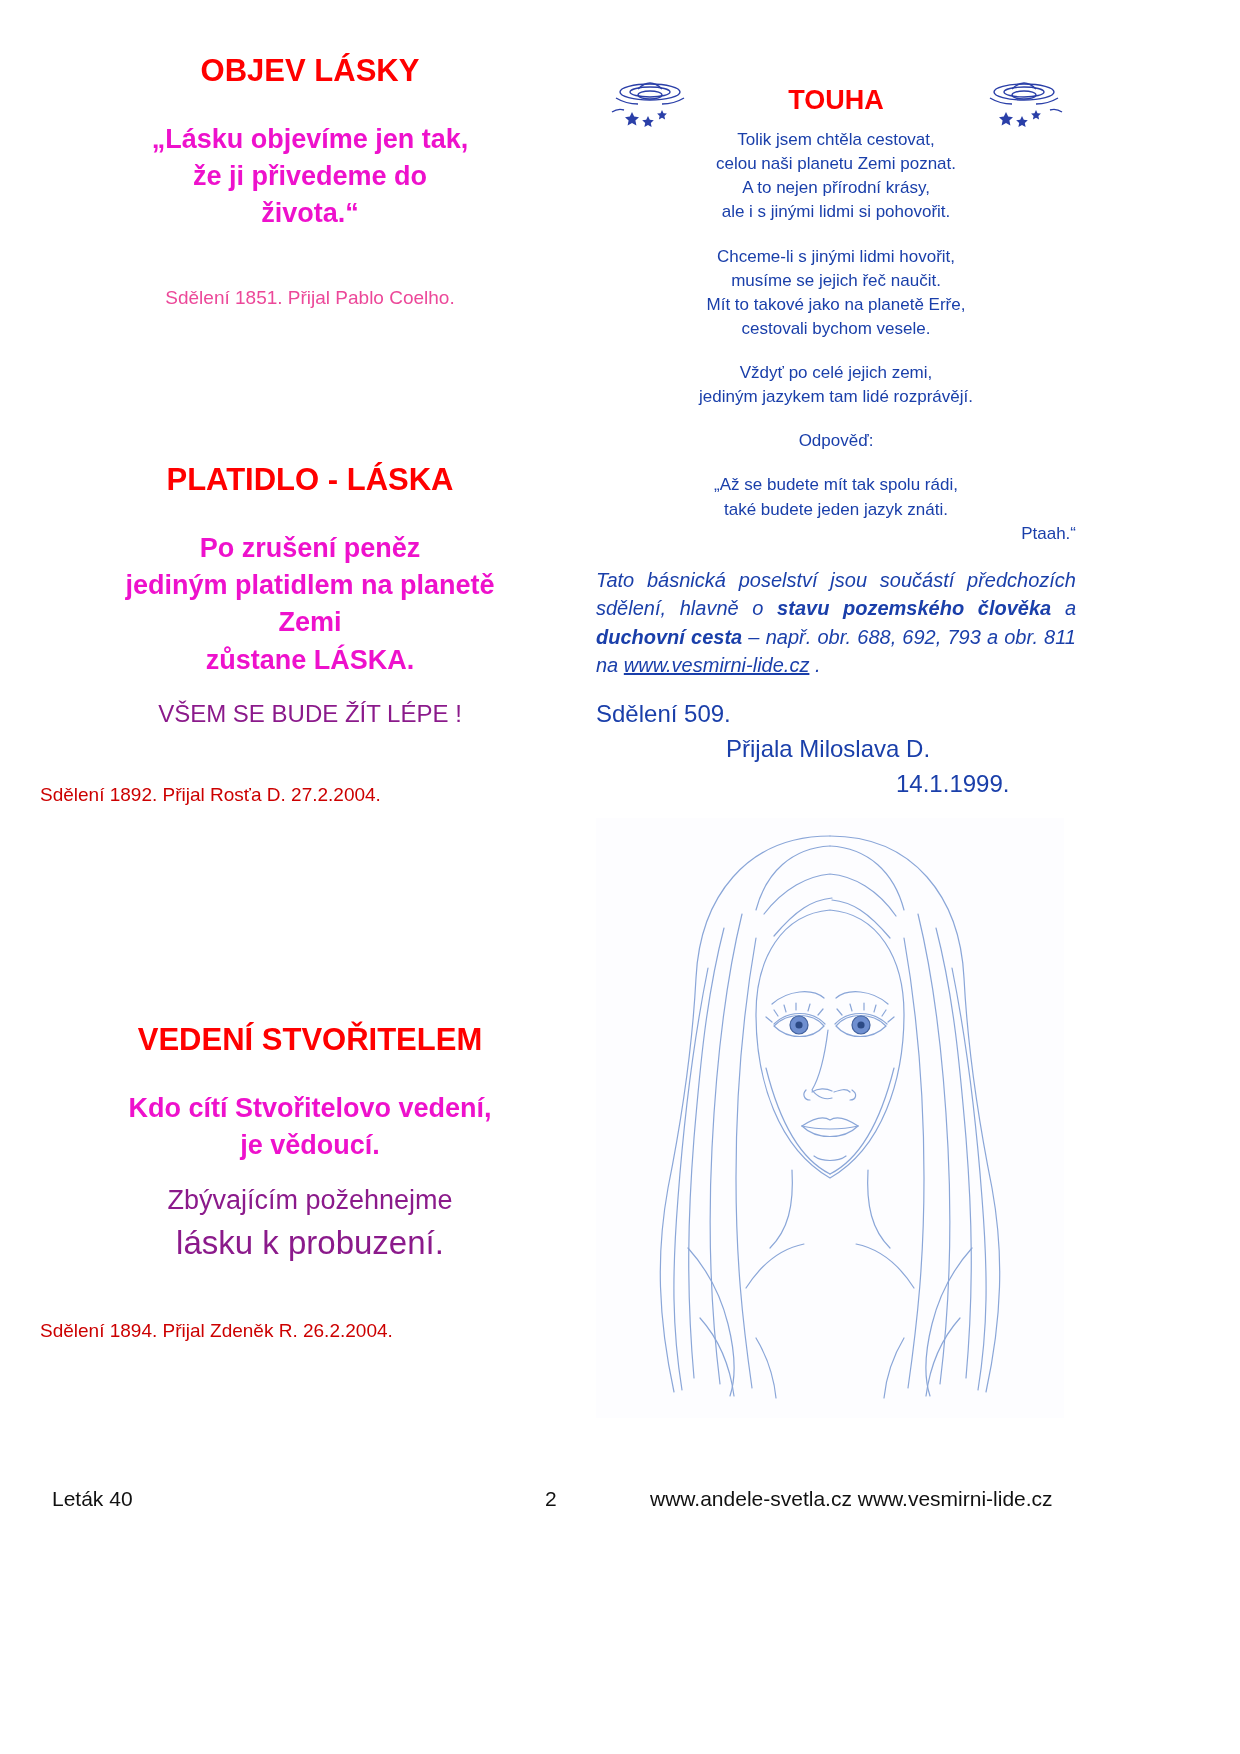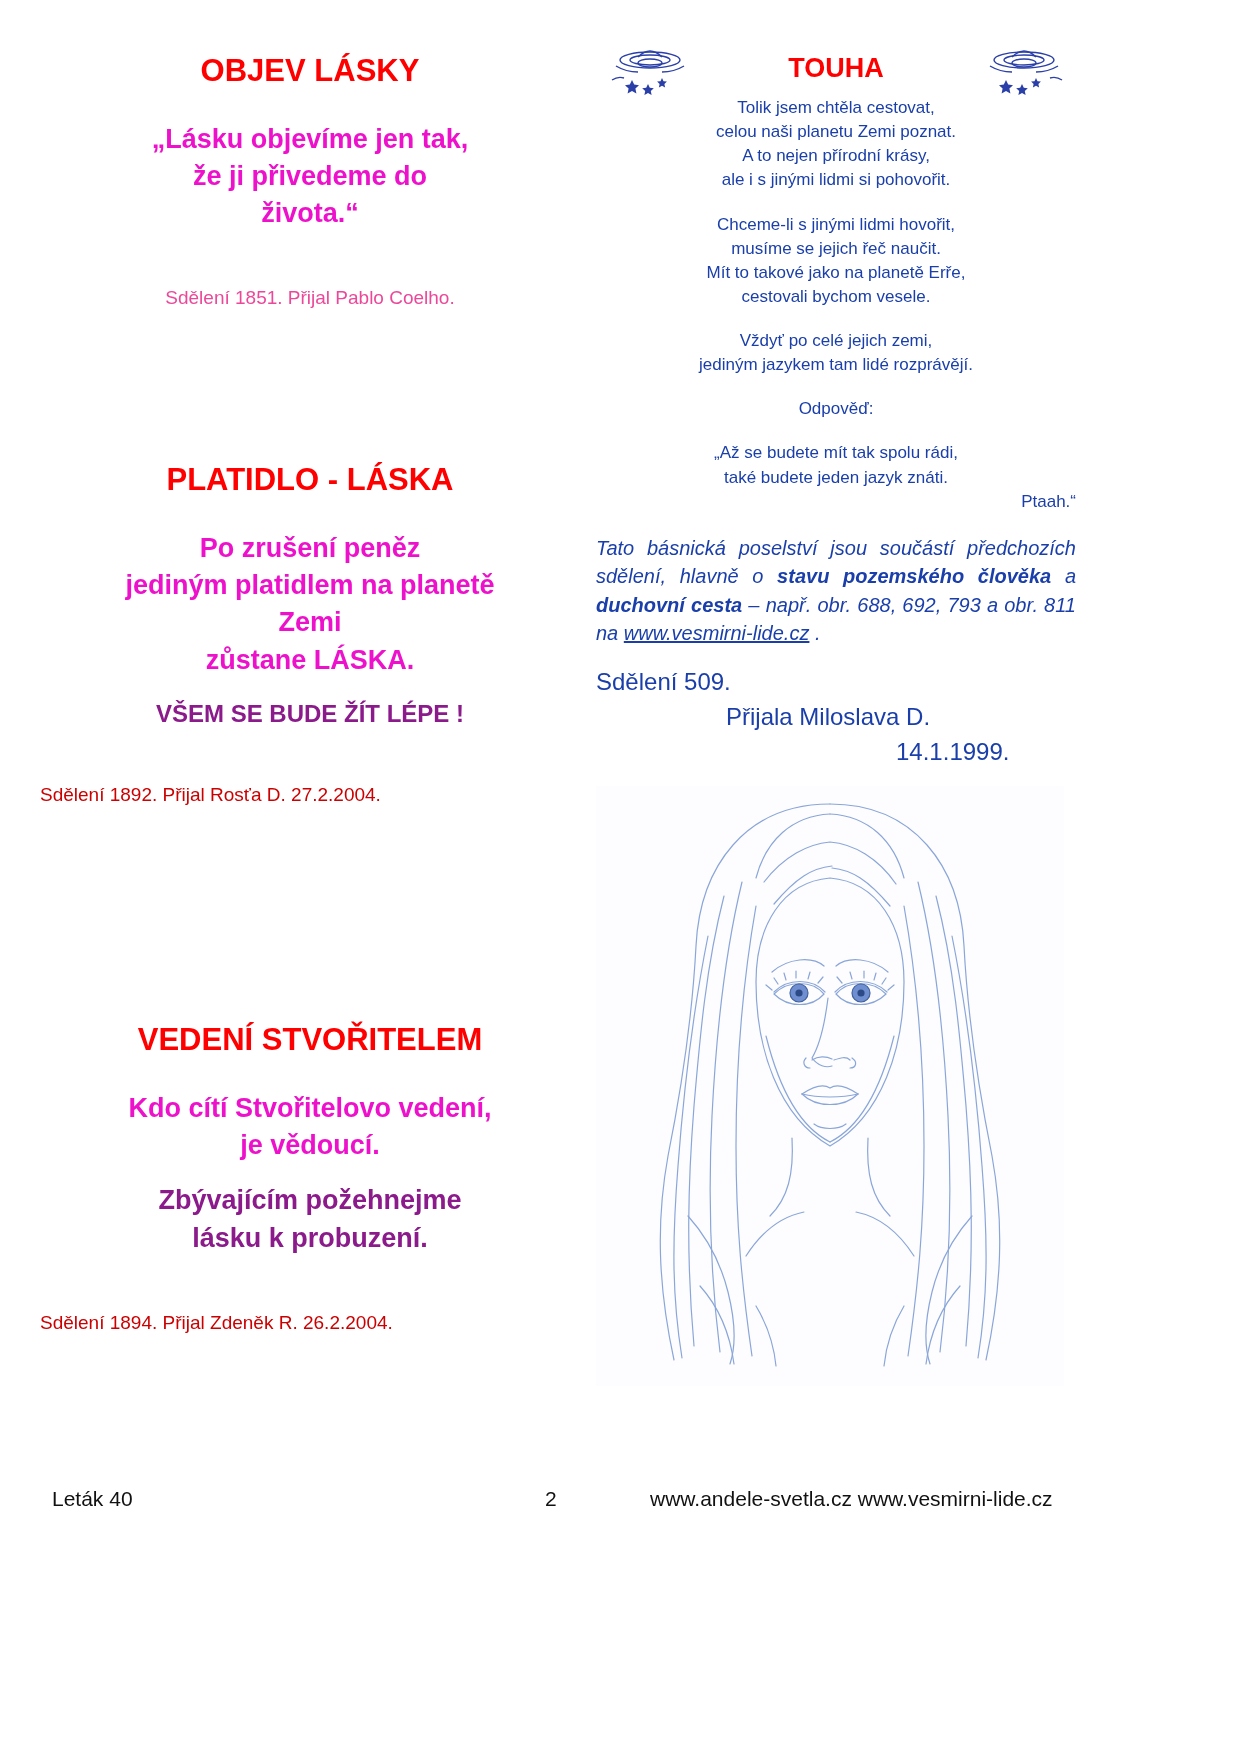--- a/index.html
+++ b/index.html
@@ -28,7 +28,7 @@
   .col-right {
     position: absolute;
     left: 596px;
-    top: 36px;
+    top: 68px;
     width: 480px;
   }
 

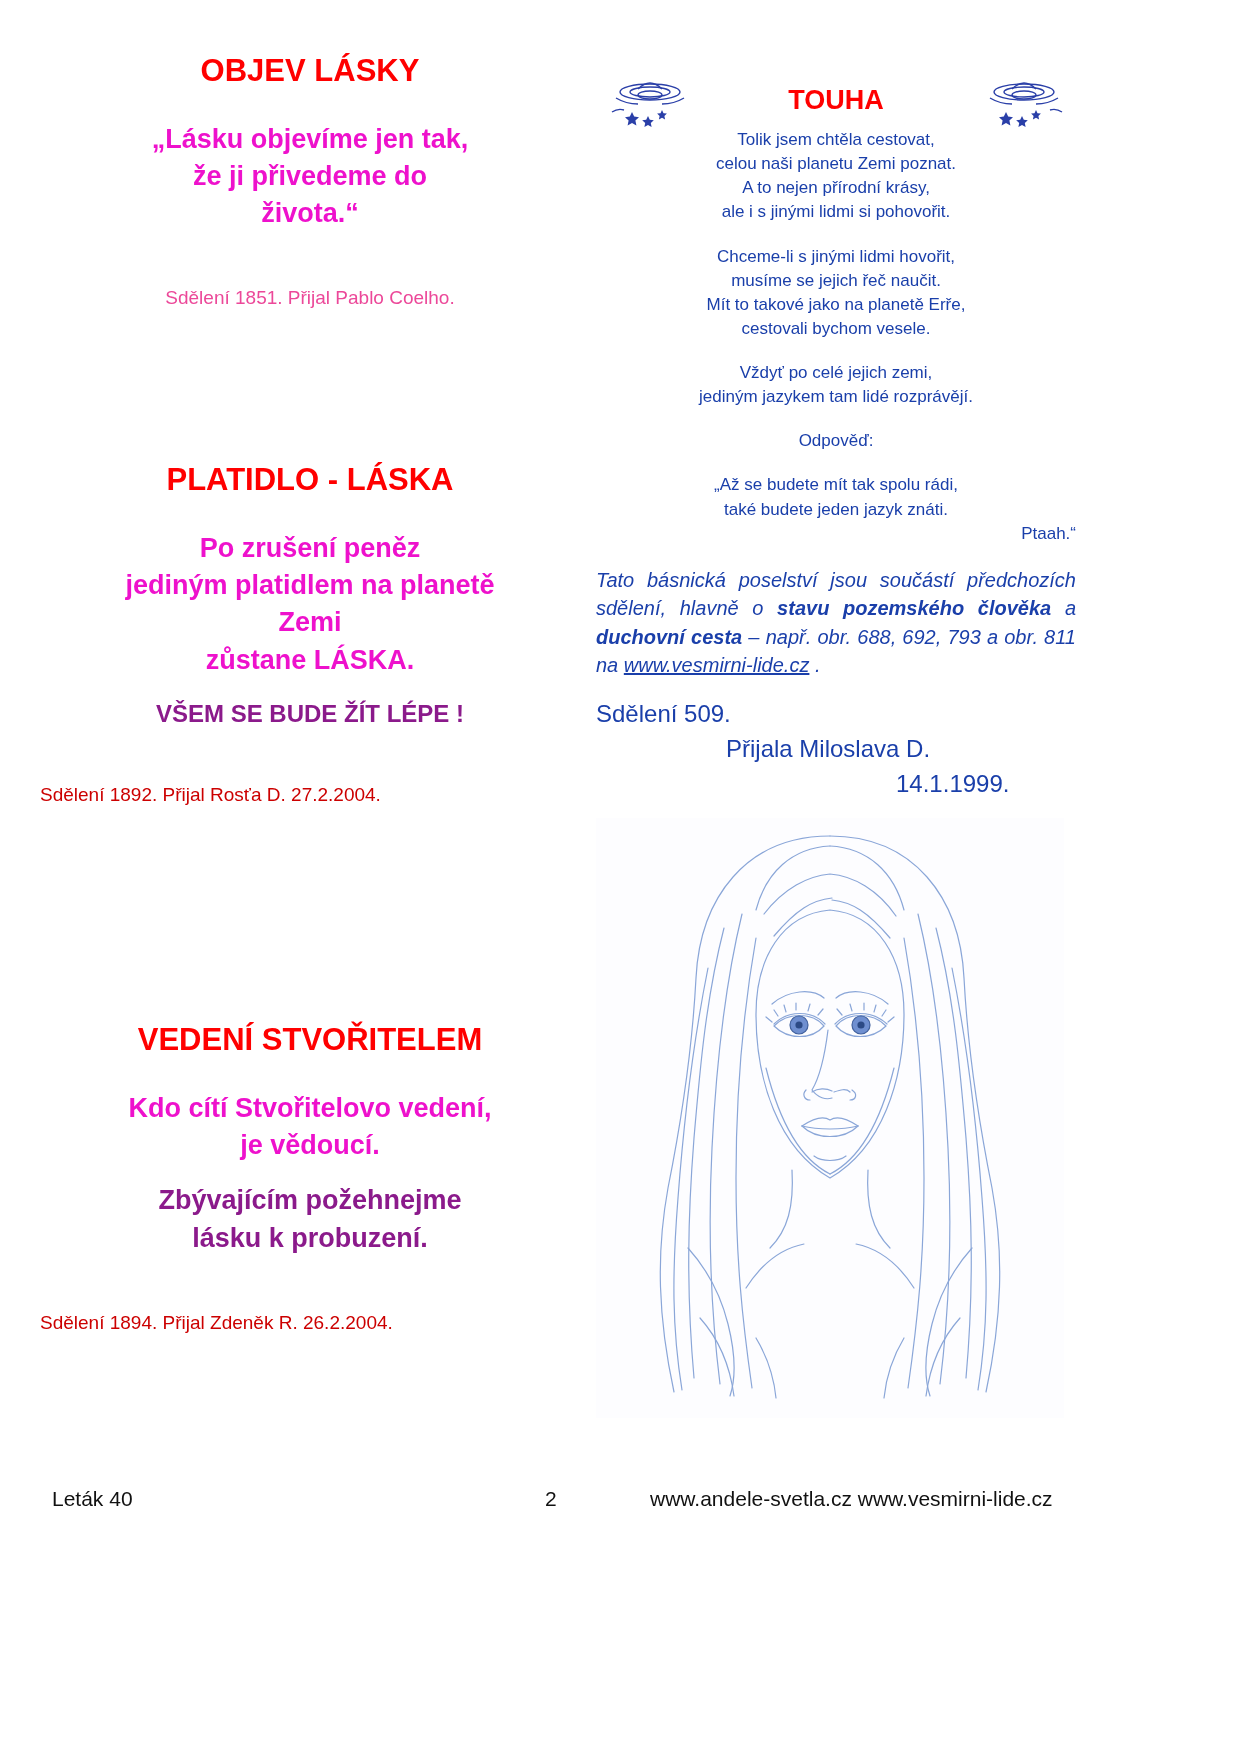--- a/index.html
+++ b/index.html
@@ -51,7 +51,7 @@
   }
   .line-purple {
     color: #8b1a8b;
-    font-weight: bold;
+    font-weight: normal;
     font-size: 24px;
     text-align: center;
     line-height: 1.4;

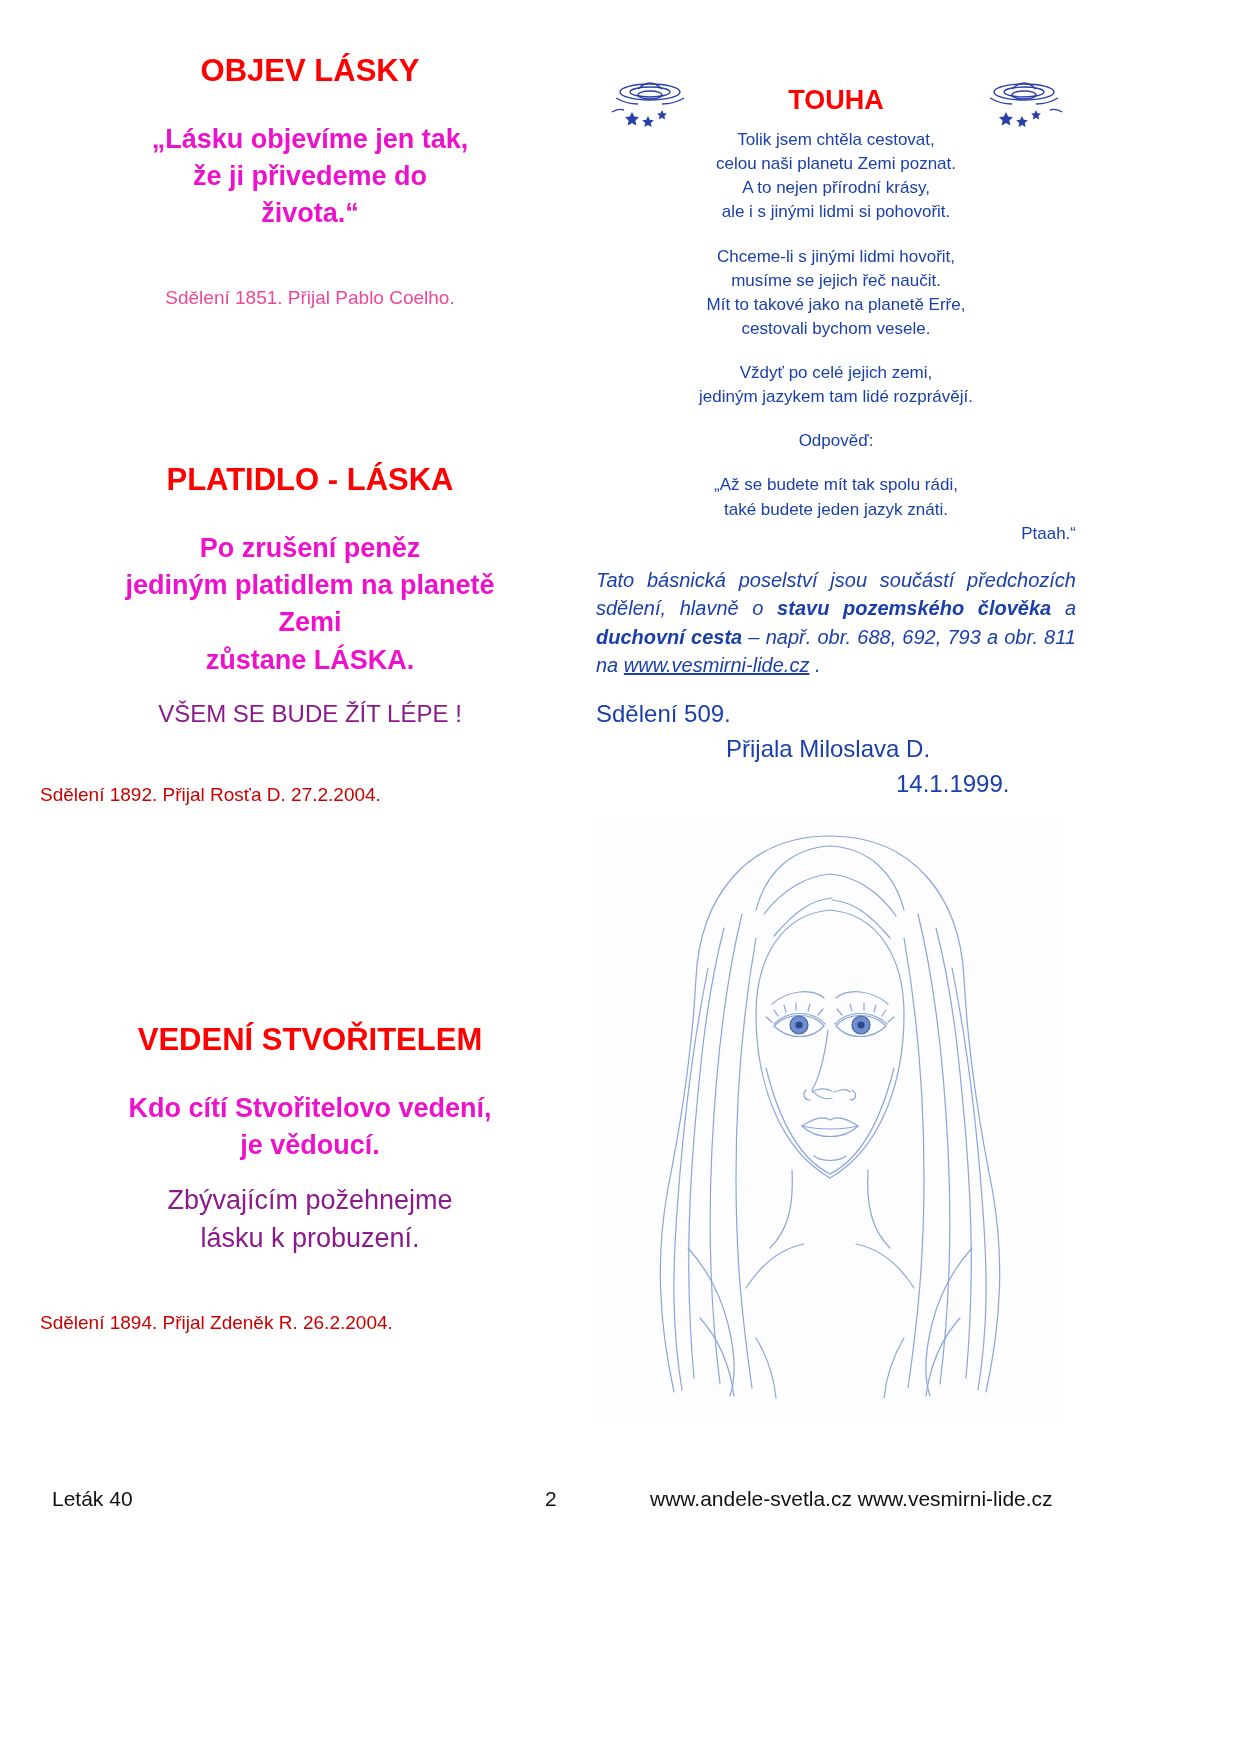--- a/index.html
+++ b/index.html
@@ -188,7 +188,7 @@
       <div class="subtitle-magenta">je vědoucí.</div>
       <div class="spacer-xs"></div>
       <div class="line-purple" style="font-size:27px">Zbývajícím požehnejme</div>
-      <div class="line-purple" style="font-size:27px">lásku k probuzení.</div>
+      <div class="line-purple" style="font-size:33px">lásku k probuzení.</div>
       <div class="spacer-m"></div>
       <div class="credit-left">Sdělení 1894.  Přijal Zdeněk R.       26.2.2004.</div>
     </div>

